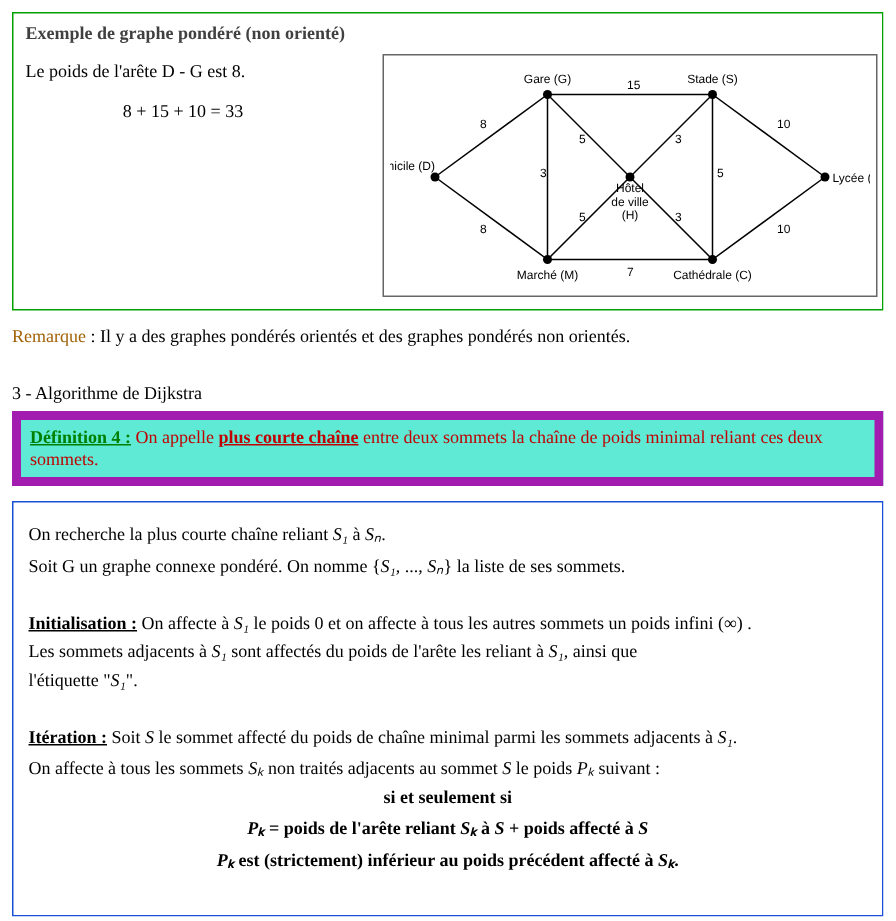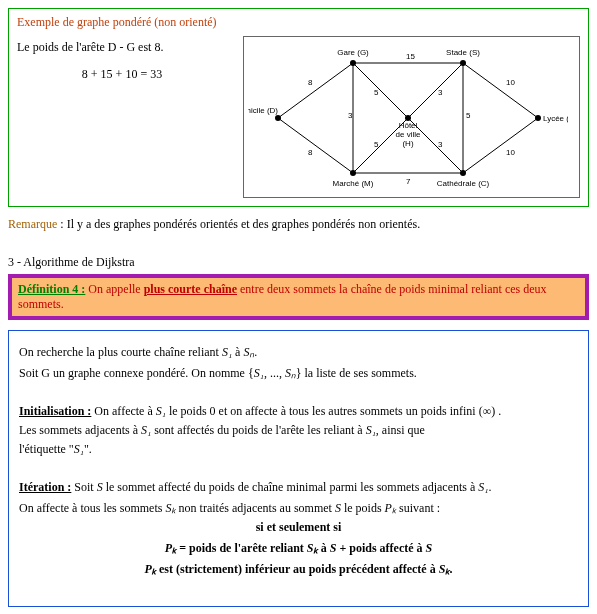--- a/index.html
+++ b/index.html
@@ -20,8 +20,8 @@
     padding: 8px 10px 10px 10px;
   }
   .title-green {
-    color: #c2410c;
-    font-weight: normal;
+    color: #404040;
+    font-weight: bold;
     margin-bottom: 6px;
   }
   .title-blue {

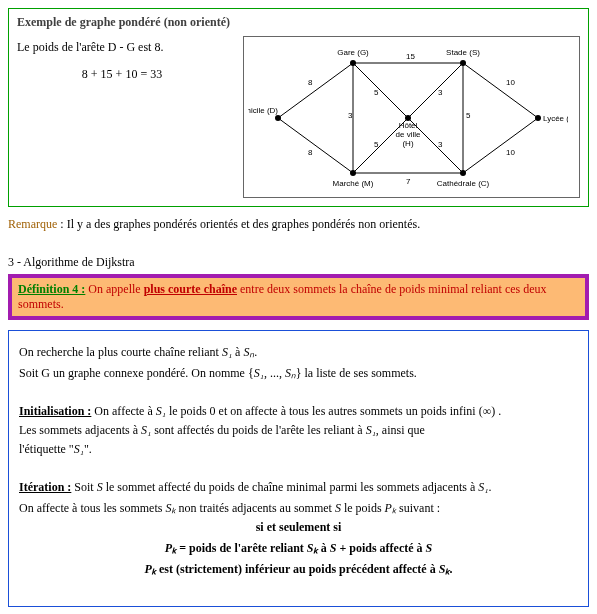--- a/index.html
+++ b/index.html
@@ -50,7 +50,7 @@
   .center { text-align: center; margin-top: 12px; }
   .para { margin: 4px 0; }
   i.m { font-style: italic; }
-  .top-flex { display: flex; gap: 16px; }
+  .top-flex { display: flex; gap: 28px; }
   .top-text { flex: 0 0 210px; }
   .graph-wrap {
     border: 1px solid #666;

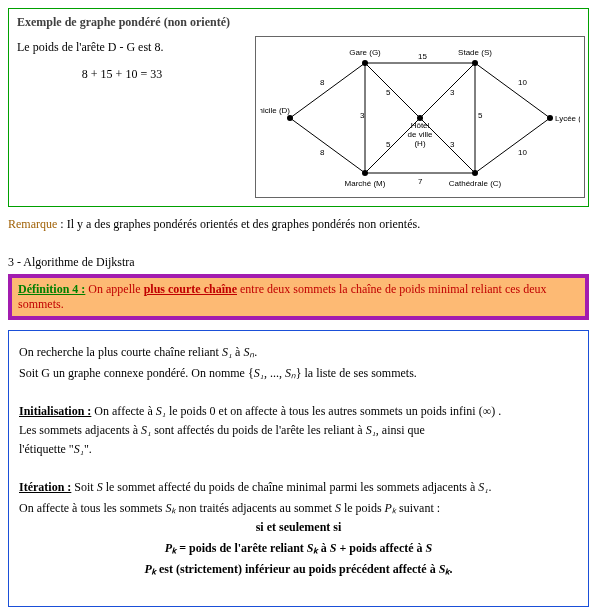--- a/index.html
+++ b/index.html
@@ -31,8 +31,8 @@
   }
   .remarque { color: #a16207; font-weight: normal; }
   .defbox {
-    border: 4px solid #a21caf;
-    background: #fdba74;
+    border: 6px solid #a21caf;
+    background: #5eead4;
     padding: 4px 6px;
     margin: 4px 0 10px 0;
   }

